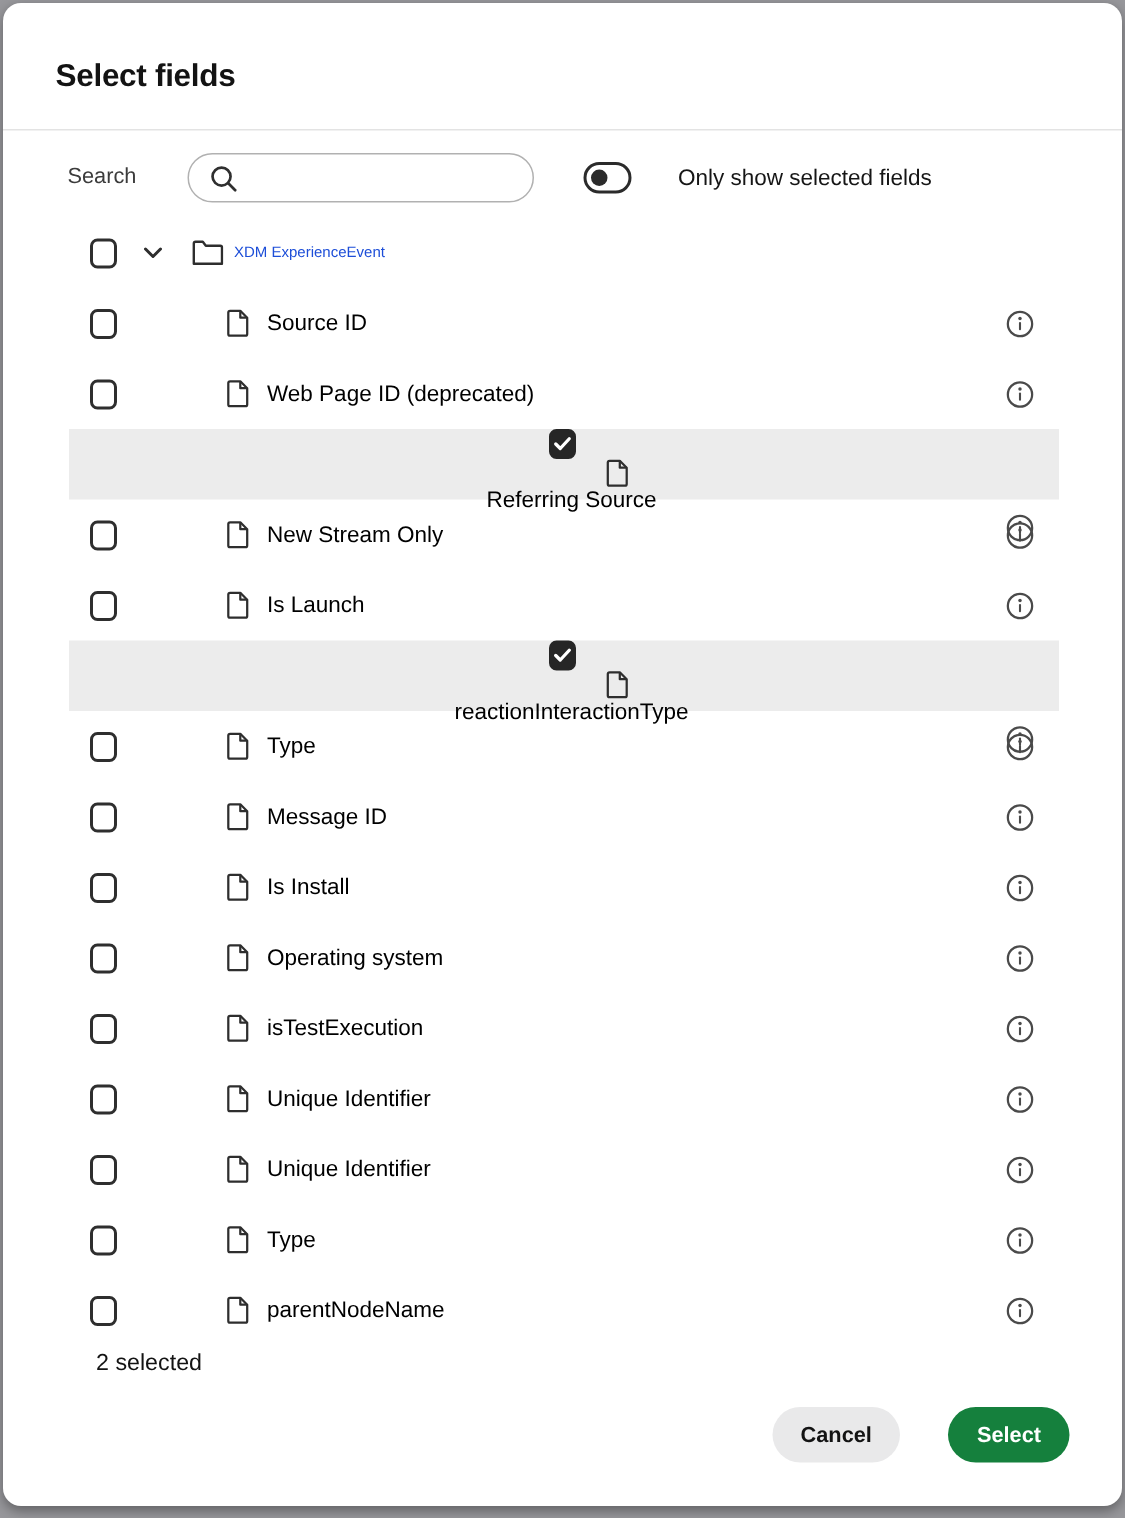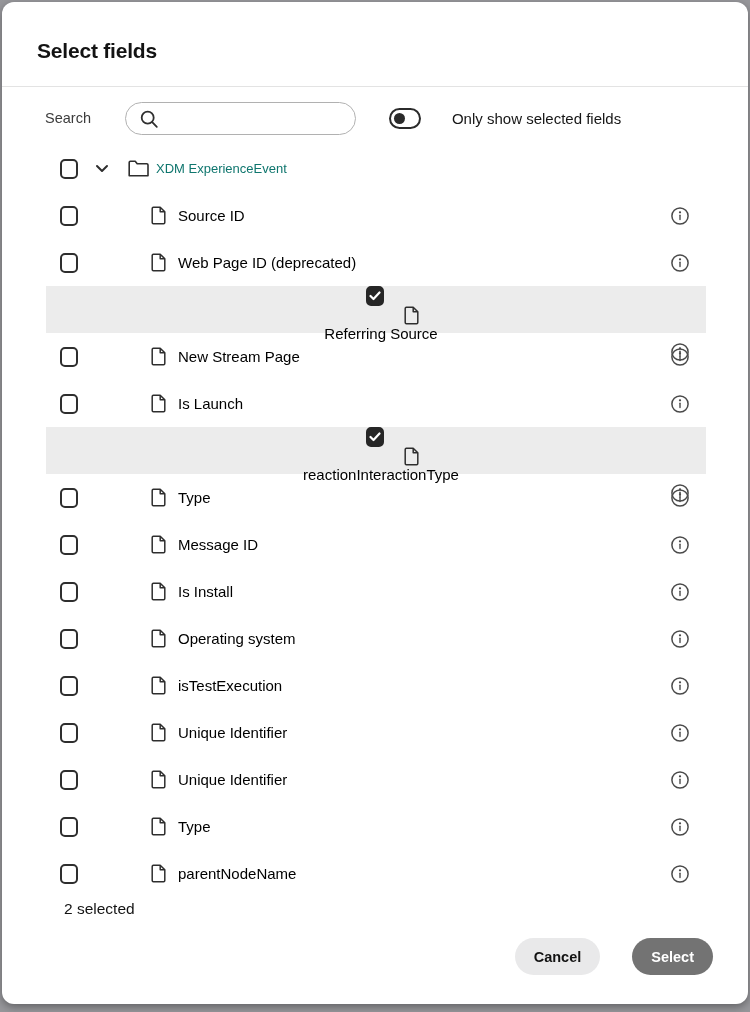--- a/index.html
+++ b/index.html
@@ -73,7 +73,7 @@
   .cb.checked svg { display:block; }
   .chevron { margin-left:17px; flex:none; display:flex; }
   .folder-icon { margin-left:19px; flex:none; display:flex; }
-  .root-label { margin-left:7px; font-size:13px; color:#0f766e; }
+  .root-label { margin-left:7px; font-size:10px; color:#1d4ed8; }
   .file-icon { margin-left:73px; flex:none; display:flex; }
   .label { margin-left:12px; font-size:15px; color:#000000; }
   .info-btn { margin-left:auto; flex:none; display:flex; cursor:pointer; }

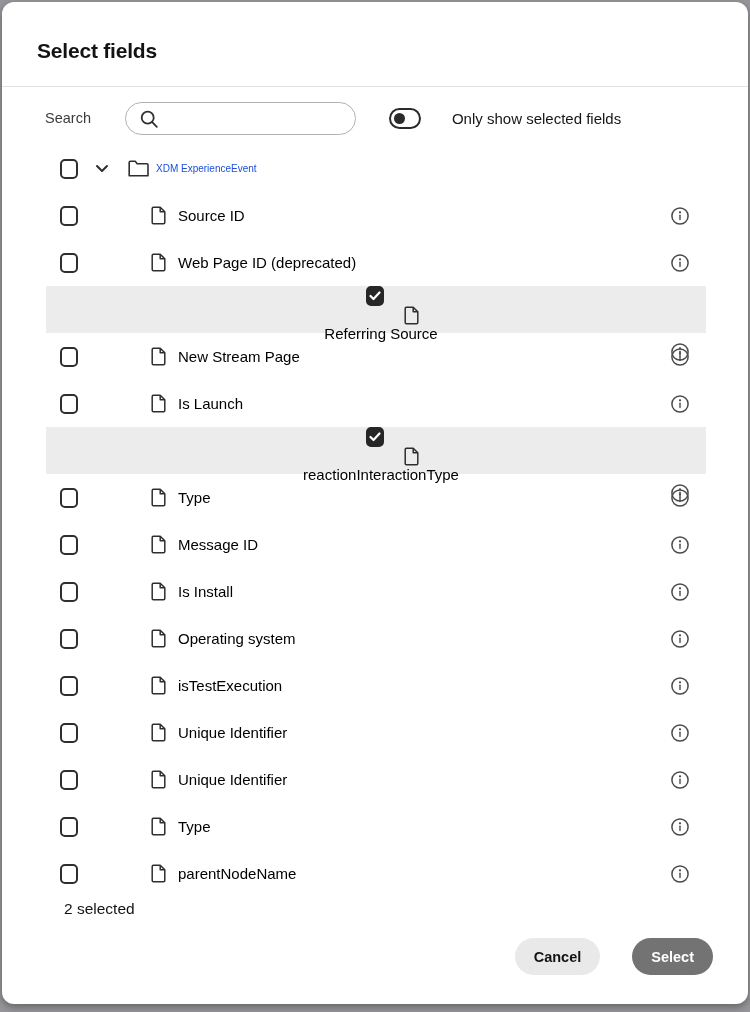--- a/index.html
+++ b/index.html
@@ -210,7 +210,7 @@
             <path d="M9.2 1.2 V5.8 H13.8" fill="none" stroke="#2e2e2e" stroke-width="1.5" stroke-linejoin="round"></path>
           </svg>
     </span>
-    <span class="label">New Stream Page</span>
+    <span class="label">New Stream Only</span>
     <span class="info-btn">
       <svg width="20" height="20" viewBox="0 0 20 20">
             <circle cx="10" cy="10" r="8.1" fill="none" stroke="#4a4a4a" stroke-width="1.5"></circle>

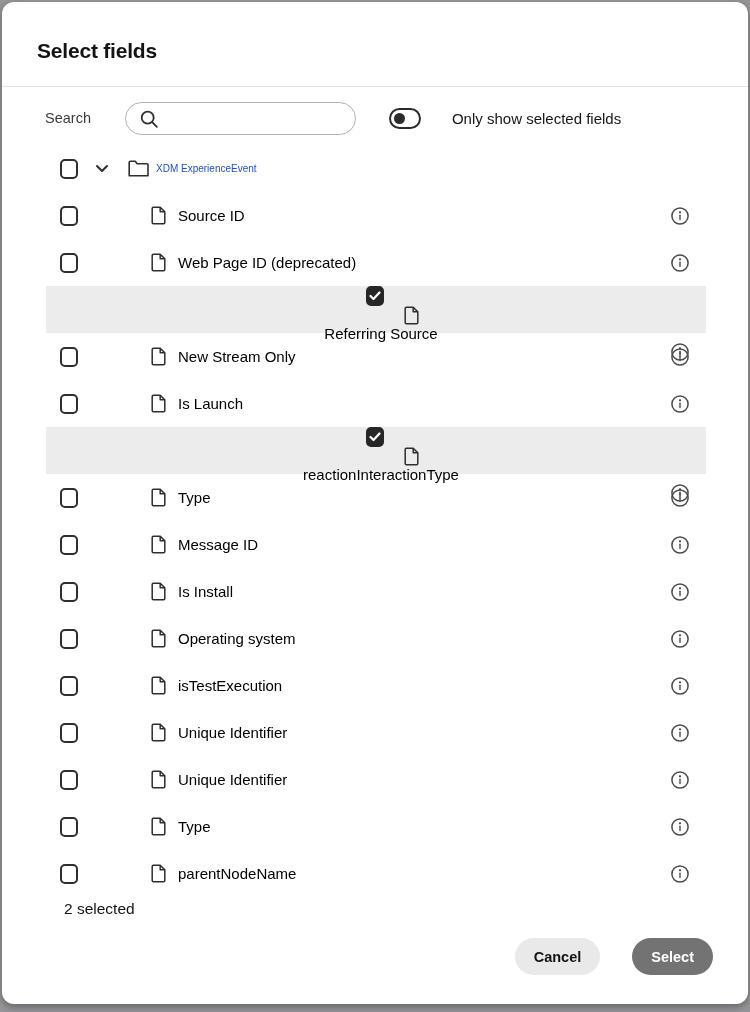--- a/index.html
+++ b/index.html
@@ -93,7 +93,7 @@
     padding:0 19px; cursor:pointer;
   }
   .btn-cancel { background:#e9e9ea; color:#131313; }
-  .btn-select { background:#737373; color:#ffffff; }
+  .btn-select { background:#15803d; color:#ffffff; }
 </style>
 </head>
 <body>

